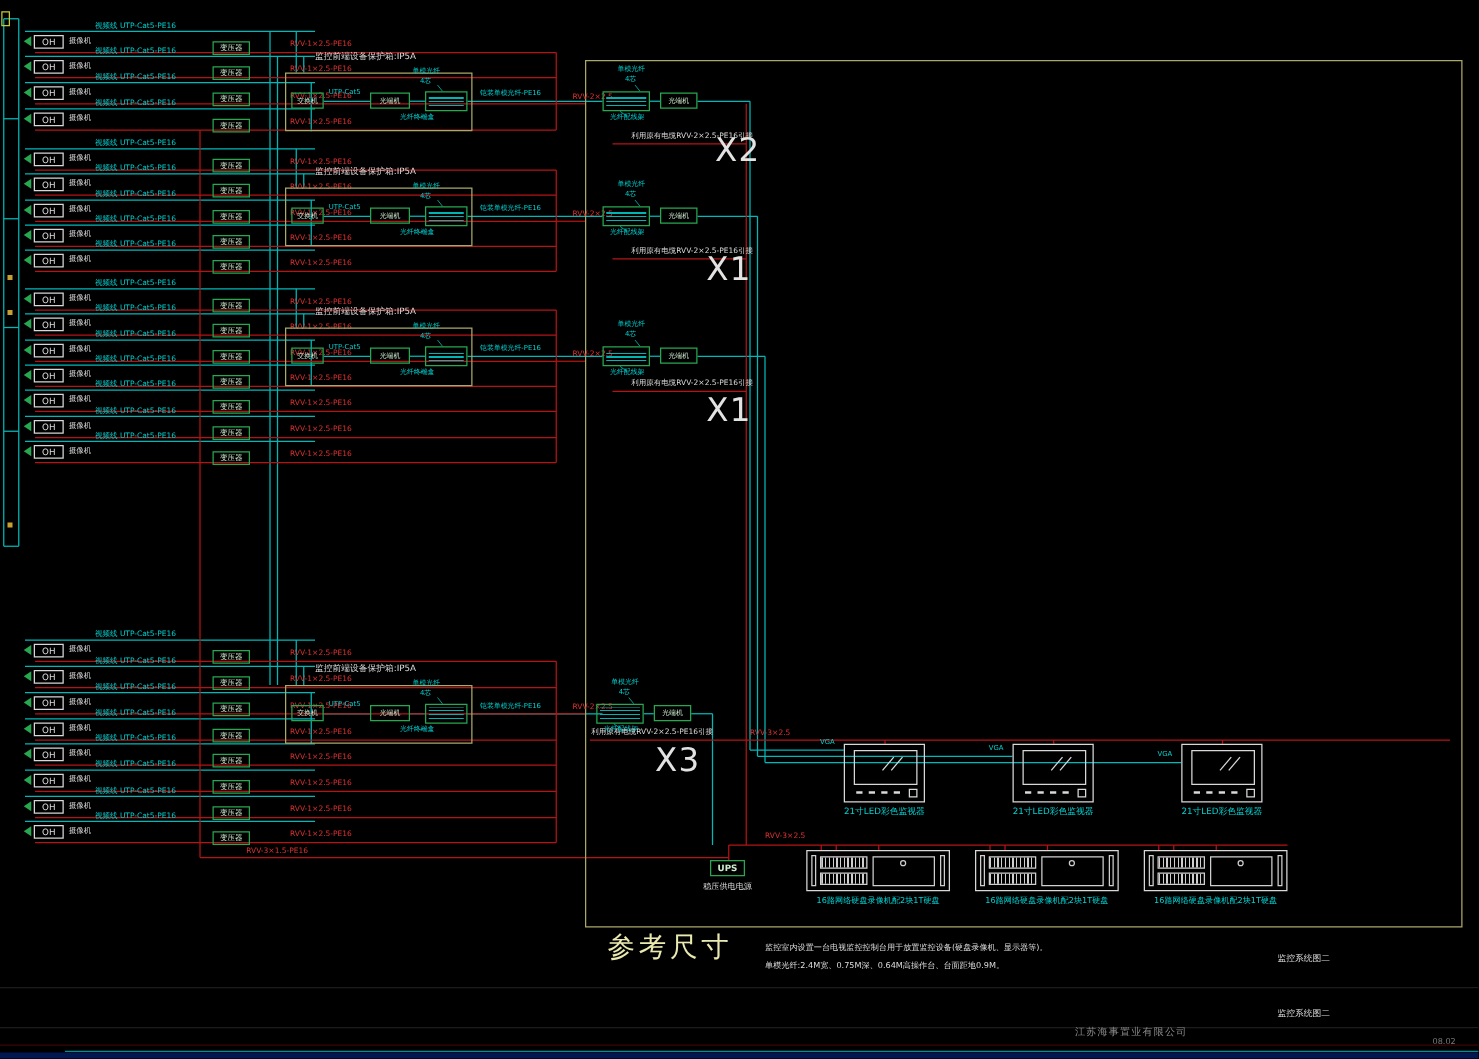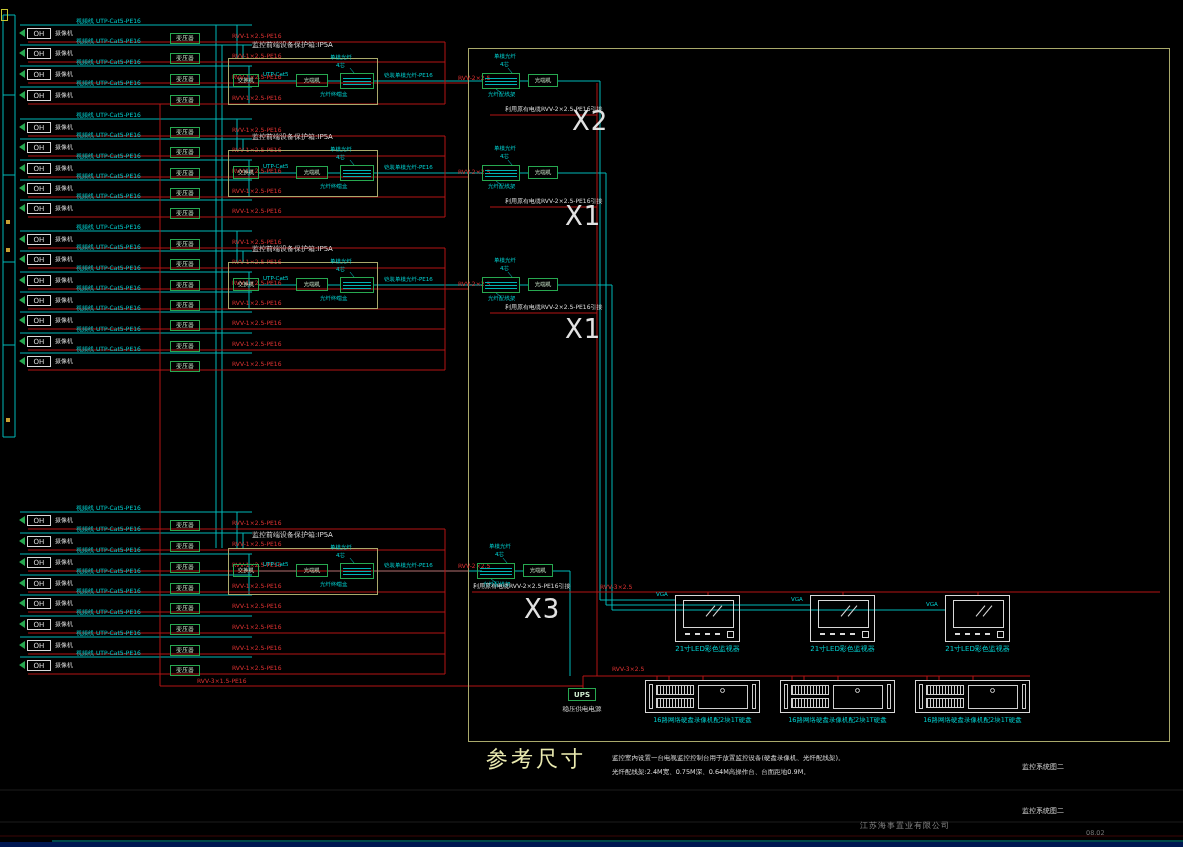--- a/index.html
+++ b/index.html
@@ -186,7 +186,7 @@
   <div class="abs b-olive" id="mc-box" style="left:468px;top:48px;width:702px;height:694px;box-sizing:border-box;"></div>
 
   <div class="abs t" style="left:486px;top:748px;font-size:22px;color:#eaeab0;letter-spacing:3px;">参考尺寸</div>
-  <div class="abs t c-white" style="left:612px;top:755px;font-size:6.5px;">监控室内设置一台电视监控控制台用于放置监控设备(硬盘录像机、光纤配线架)。</div>
+  <div class="abs t c-white" style="left:612px;top:755px;font-size:6.5px;">监控室内设置一台电视监控控制台用于放置监控设备(硬盘录像机、显示器等)。</div>
   <div class="abs t c-white" style="left:612px;top:769px;font-size:6.5px;">光纤配线架:2.4M宽、0.75M深、0.64M高操作台、台面距地0.9M。</div>
   <div class="abs t c-white" style="left:1022px;top:764px;font-size:7px;">监控系统图二</div>
   <div class="abs t c-white" style="left:1022px;top:808px;font-size:7px;">监控系统图二</div>

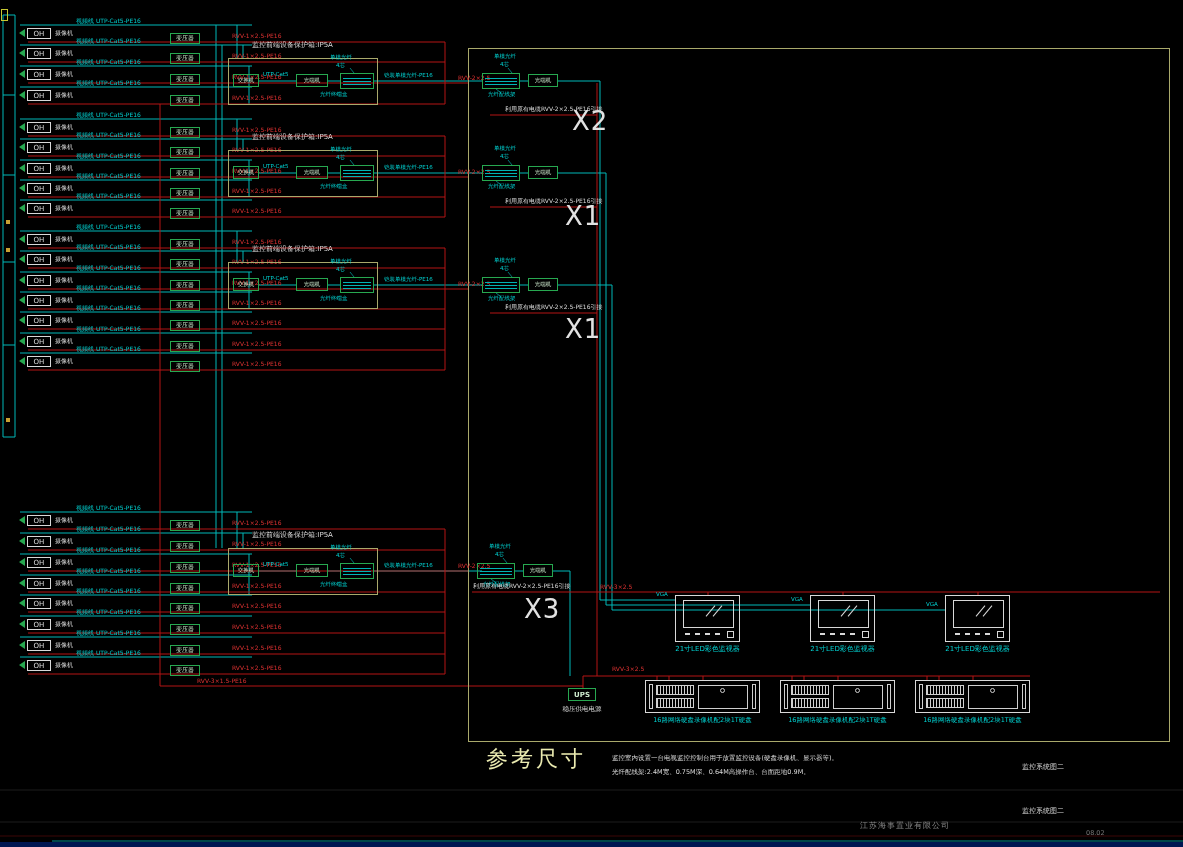--- a/index.html
+++ b/index.html
@@ -187,7 +187,7 @@
 
   <div class="abs t" style="left:486px;top:748px;font-size:22px;color:#eaeab0;letter-spacing:3px;">参考尺寸</div>
   <div class="abs t c-white" style="left:612px;top:755px;font-size:6.5px;">监控室内设置一台电视监控控制台用于放置监控设备(硬盘录像机、显示器等)。</div>
-  <div class="abs t c-white" style="left:612px;top:769px;font-size:6.5px;">光纤配线架:2.4M宽、0.75M深、0.64M高操作台、台面距地0.9M。</div>
+  <div class="abs t c-white" style="left:612px;top:769px;font-size:6.5px;">单模光纤:2.4M宽、0.75M深、0.64M高操作台、台面距地0.9M。</div>
   <div class="abs t c-white" style="left:1022px;top:764px;font-size:7px;">监控系统图二</div>
   <div class="abs t c-white" style="left:1022px;top:808px;font-size:7px;">监控系统图二</div>
   <div class="abs t c-grey" style="left:860px;top:822px;font-size:8px;letter-spacing:1px;">江苏海事置业有限公司</div>

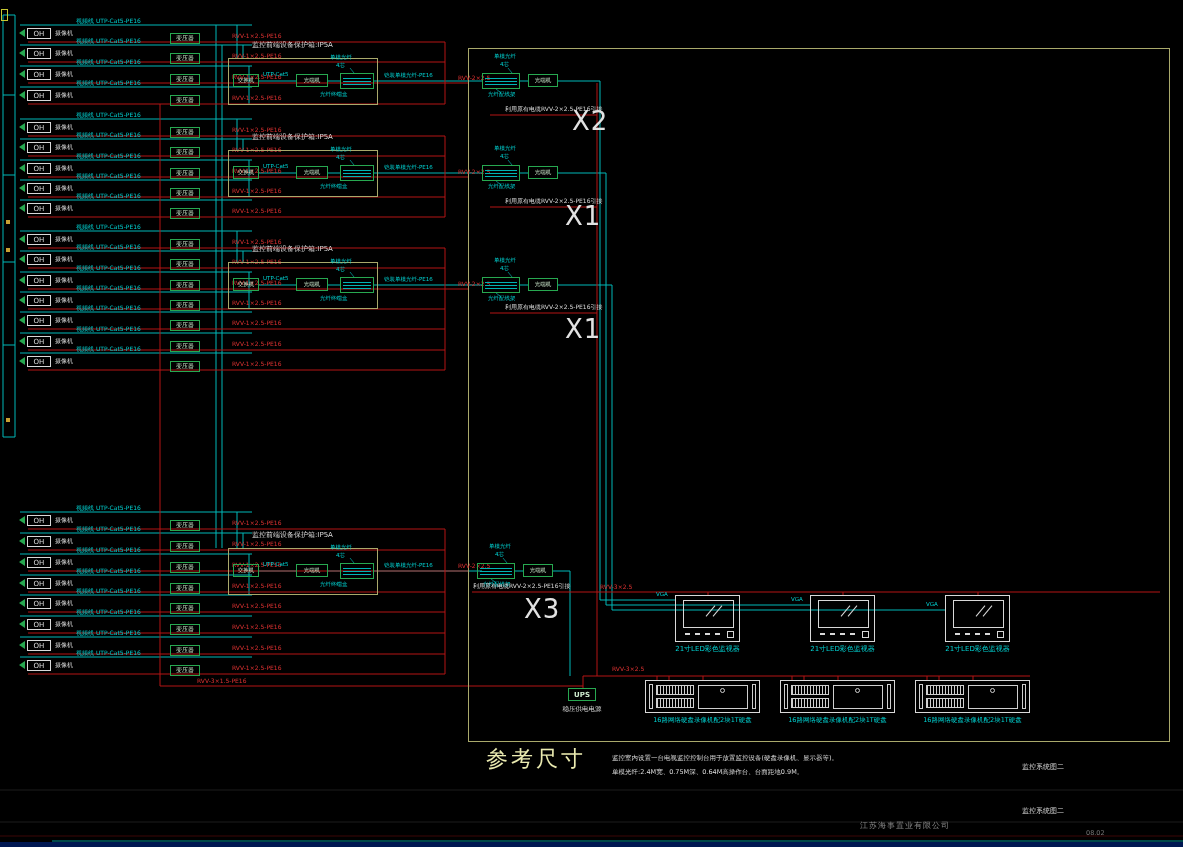--- a/index.html
+++ b/index.html
@@ -191,7 +191,7 @@
   <div class="abs t c-white" style="left:1022px;top:764px;font-size:7px;">监控系统图二</div>
   <div class="abs t c-white" style="left:1022px;top:808px;font-size:7px;">监控系统图二</div>
   <div class="abs t c-grey" style="left:860px;top:822px;font-size:8px;letter-spacing:1px;">江苏海事置业有限公司</div>
-  <div class="abs t" style="left:1086px;top:830px;font-size:6.5px;color:#777;">08.02</div>
+  <div class="abs t" style="left:1146px;top:830px;font-size:6.5px;color:#777;">08.02</div>
 
   <div class="abs bx b-green c-green" style="left:568px;top:688px;width:28px;height:13px;font-size:7px;font-weight:bold;">UPS</div>
   <div class="abs t c-white" style="left:546px;top:706px;width:72px;text-align:center;font-size:6.5px;">稳压供电电源</div>

